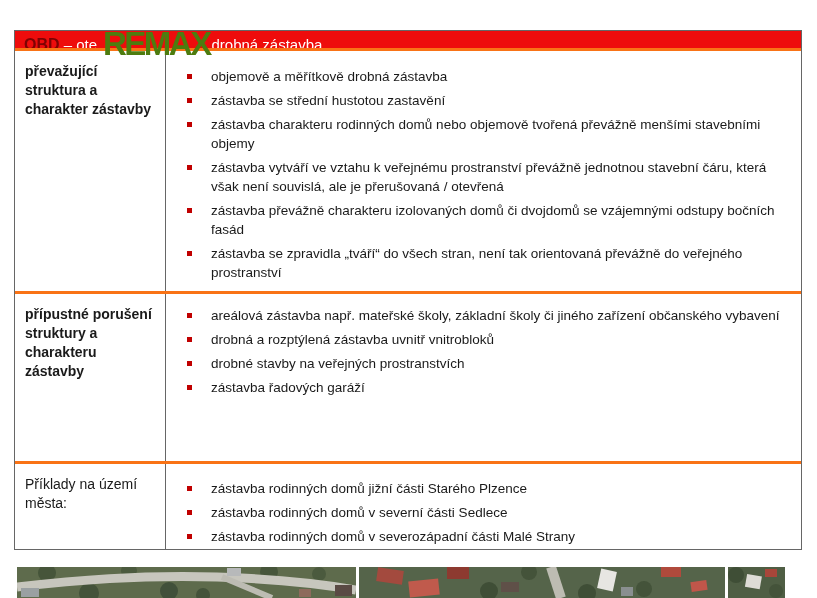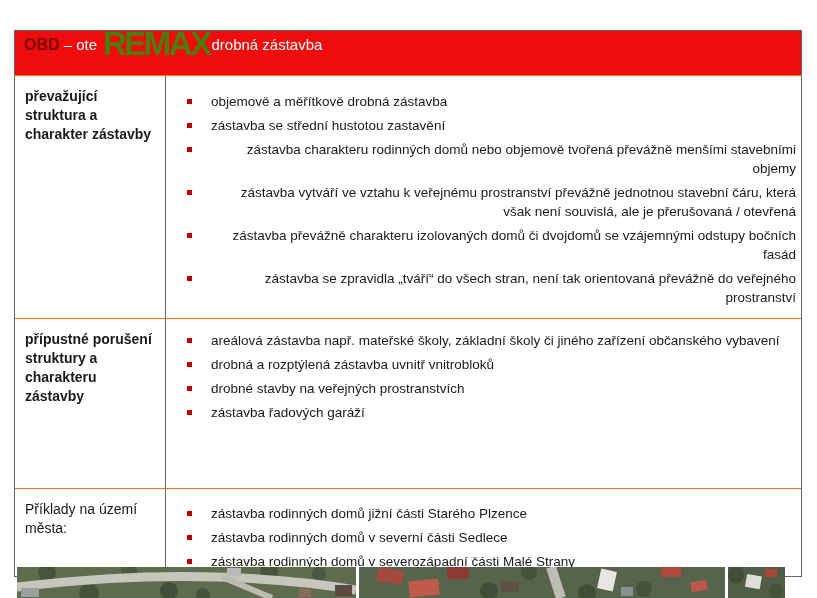--- a/index.html
+++ b/index.html
@@ -12,7 +12,7 @@
     border:1px solid #666;box-sizing:border-box;background:#fff;
   }
   .hdr{
-    height:44px;line-height:27px;background:#ee0c0c;color:#ffffff;
+    height:17px;line-height:27px;background:#ee0c0c;color:#ffffff;
     font-size:15px;white-space:nowrap;overflow:hidden;padding-left:9px;box-sizing:border-box;
   }
   .hdr .code{font-weight:bold;font-size:16px;color:#7d0303;}

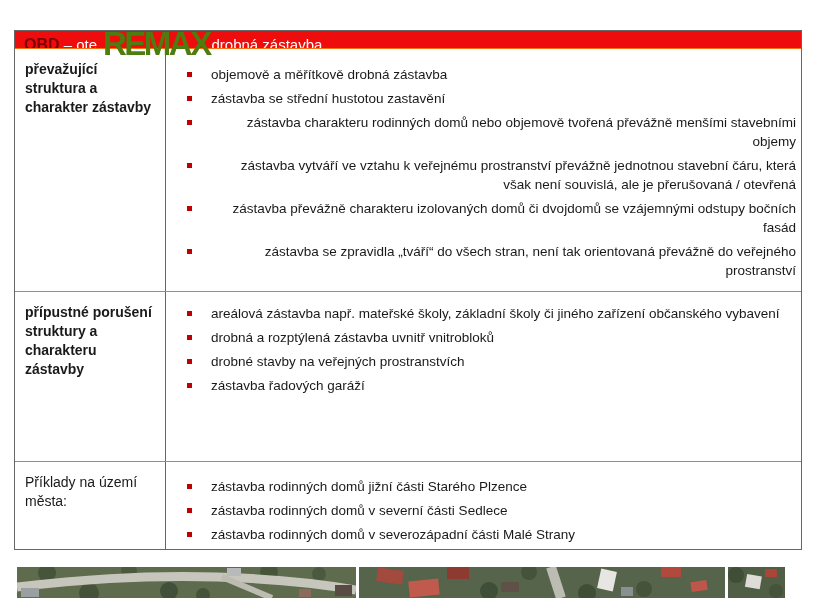--- a/index.html
+++ b/index.html
@@ -22,7 +22,7 @@
     font-size:33px;font-weight:bold;letter-spacing:-2.5px;color:#4d7c0f;
     font-family:"Liberation Sans","DejaVu Sans",sans-serif;
   }
-  .trow{display:flex;border-top:1px solid #f97316;box-sizing:border-box;}
+  .trow{display:flex;border-top:3px solid #f97316;box-sizing:border-box;}
   .trow.r1{height:243px;}
   .trow.r2{height:170px;}
   .trow.r3{height:88px;}

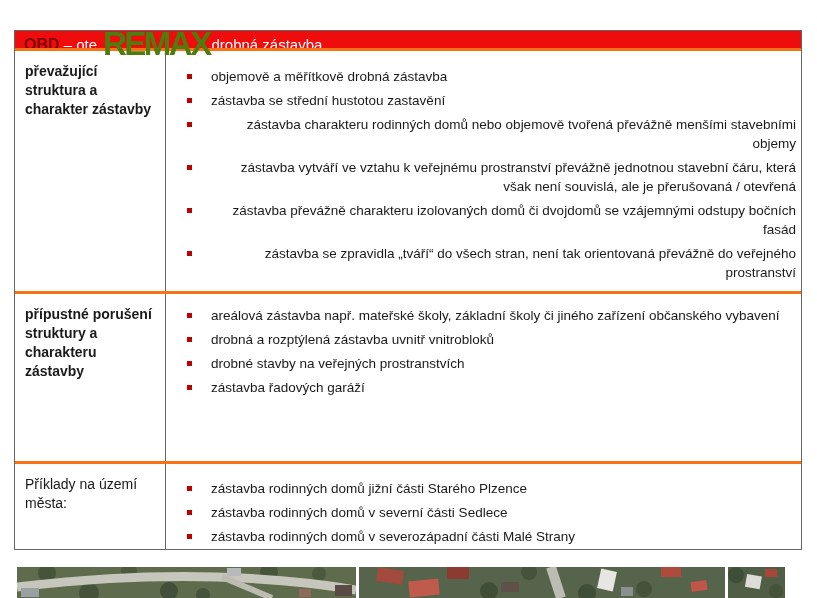--- a/index.html
+++ b/index.html
@@ -31,7 +31,7 @@
     padding:11px 8px 0 10px;font-size:14px;line-height:19px;font-weight:bold;
   }
   .lcell.normal{font-weight:normal;}
-  .rcell{flex:1;box-sizing:border-box;overflow:hidden;text-align:right;}
+  .rcell{flex:1;box-sizing:border-box;overflow:hidden;}
   ul.blist{list-style:none;margin:0;padding:0;}
   .r1 ul.blist{padding-top:11px;}
   .r2 ul.blist{padding-top:7px;}

